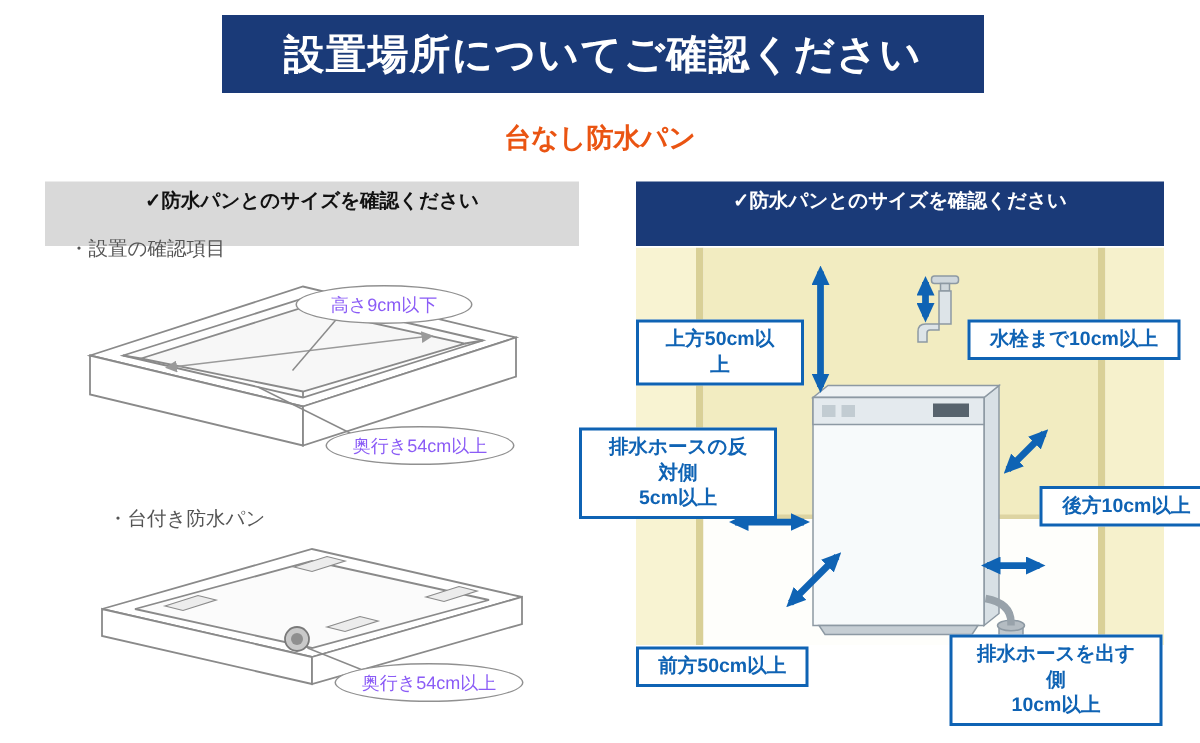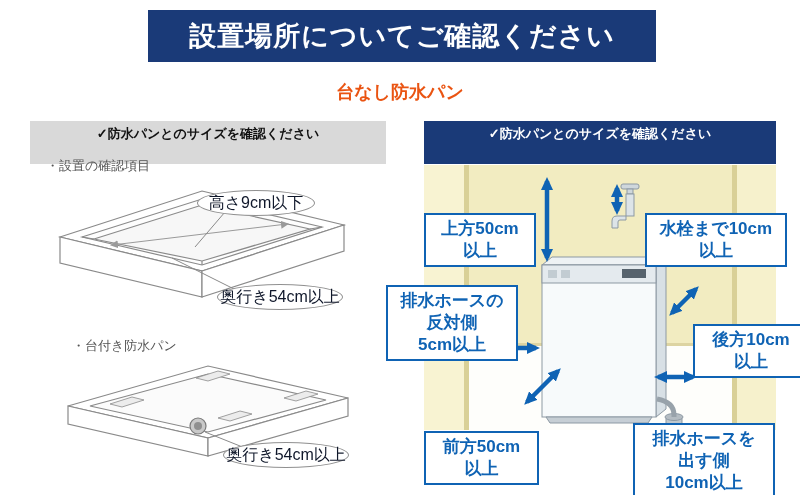--- a/index.html
+++ b/index.html
@@ -31,7 +31,7 @@
   .callout {
     position:absolute; z-index:5; box-sizing:border-box; height:26px;
     border:1px solid #909090; border-radius:50%; background:#ffffff;
-    color:#0f172a; font-size:16px; display:flex; align-items:center; justify-content:center;
+    color:#8b5cf6; font-size:12px; display:flex; align-items:center; justify-content:center;
   }
   .c1 { left:197px; top:190px; width:118px; }
   .c2 { left:217px; top:284px; width:126px; }

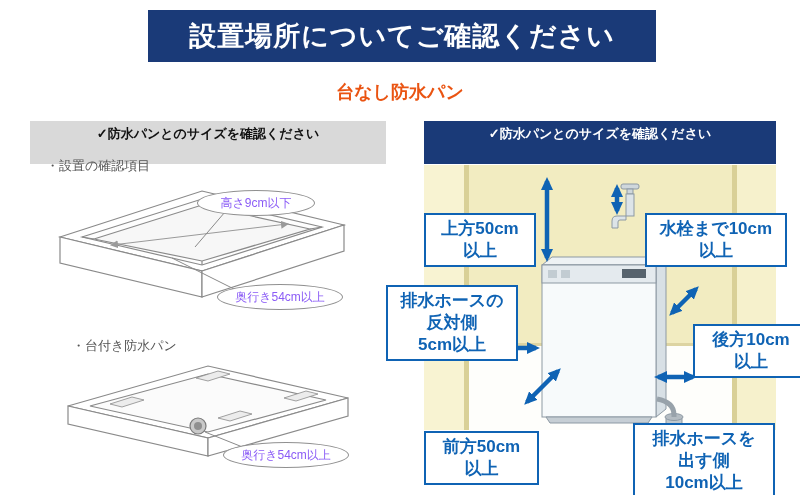--- a/index.html
+++ b/index.html
@@ -40,7 +40,7 @@
   .blabel {
     position:absolute; z-index:5; box-sizing:border-box;
     background:#ffffff; border:2px solid var(--blue,#0f63b4); color:var(--blue,#0f63b4);
-    font-size:17px; font-weight:bold; text-align:center; line-height:1.3; padding:3px 12px;
+    font-size:13px; font-weight:bold; text-align:center; line-height:1.3; padding:3px 12px;
   }
   .l-top     { left:424px; top:213px; width:112px; }
   .l-faucet  { left:645px; top:213px; width:142px; }

